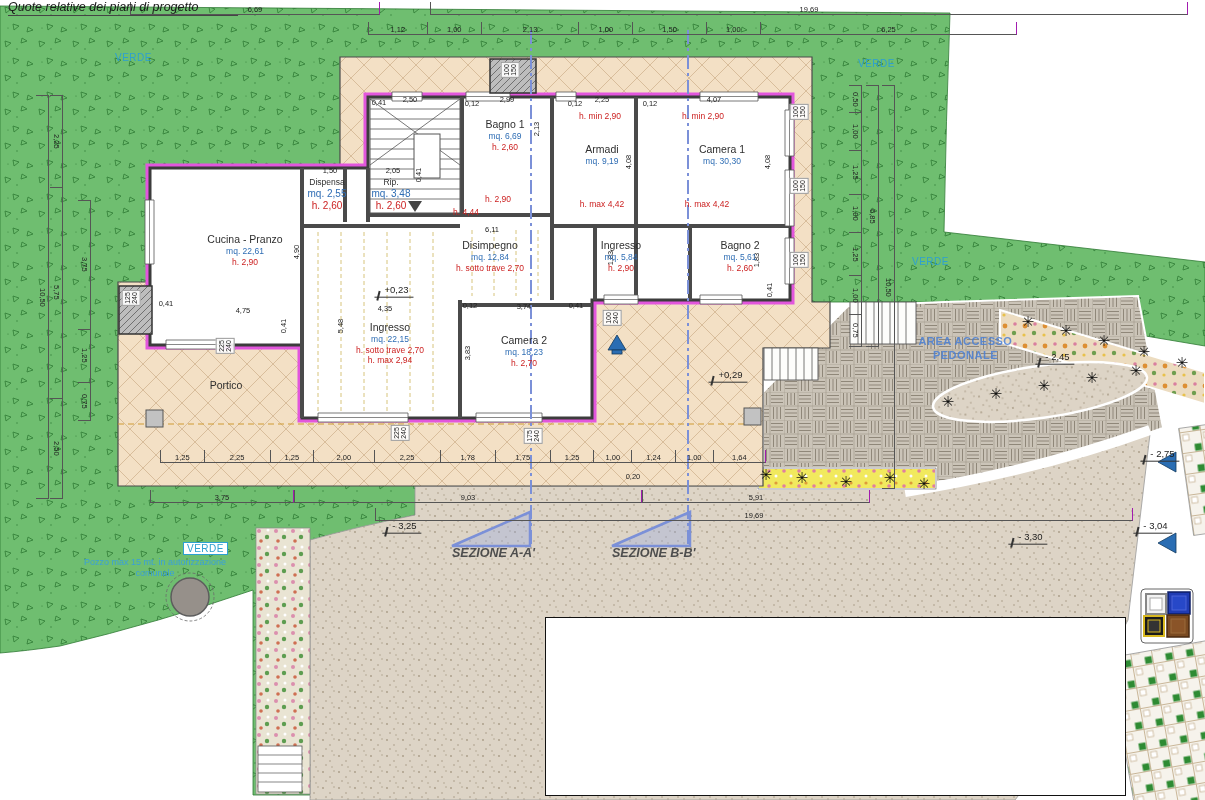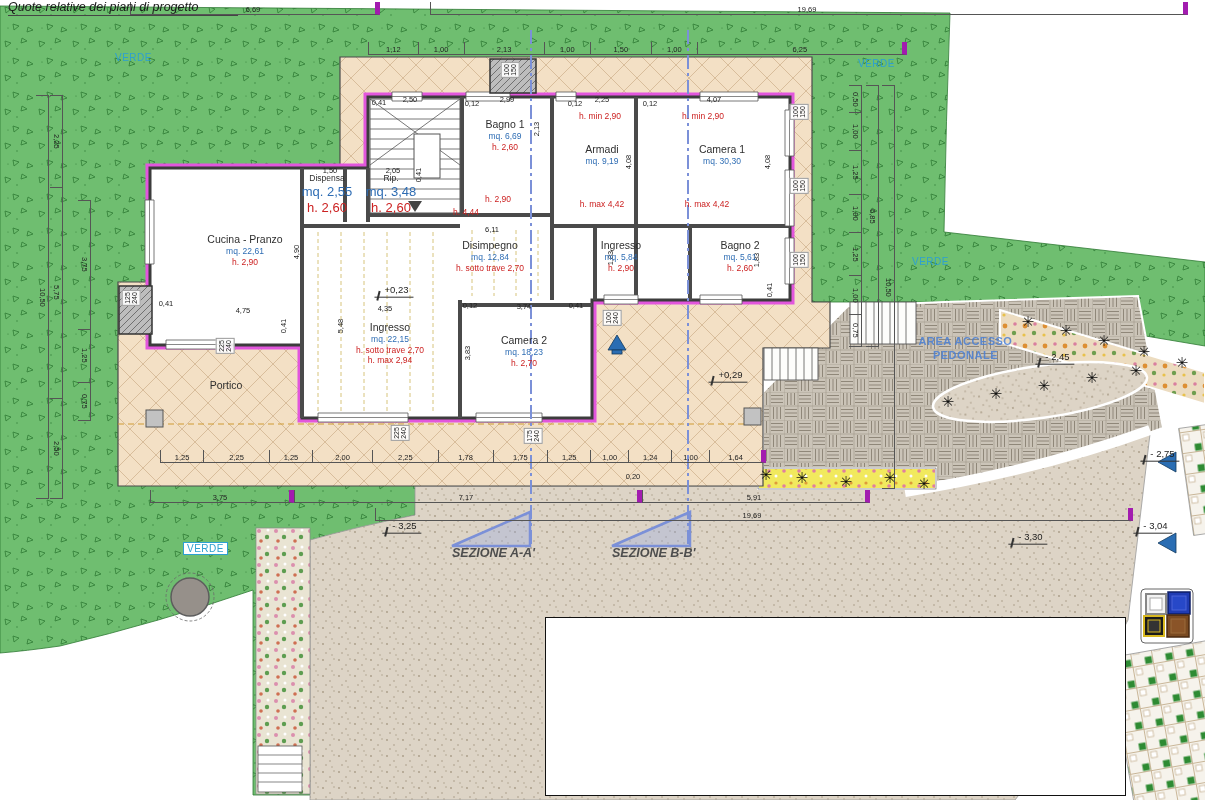--- a/index.html
+++ b/index.html
@@ -11,7 +11,7 @@
   .chain{position:absolute;display:flex;color:#222;font-size:7.5px;z-index:3;pointer-events:none}
   .chain.h .dim-seg{display:flex;align-items:flex-end;justify-content:center;height:12px;
      border-left:1px solid #555;border-bottom:1px solid #555;overflow:visible;white-space:nowrap}
-  .chain.h .dim-seg:last-child{border-right:5px solid #a21caf}
+  .chain.h .dim-seg:last-child{border-right:1px solid #a21caf}
   .chain.v{flex-direction:column;width:13px}
   .chain.v .dim-seg{display:flex;align-items:center;justify-content:center;width:12px;
      border-top:1px solid #555;border-right:1px solid #555;writing-mode:vertical-rl;

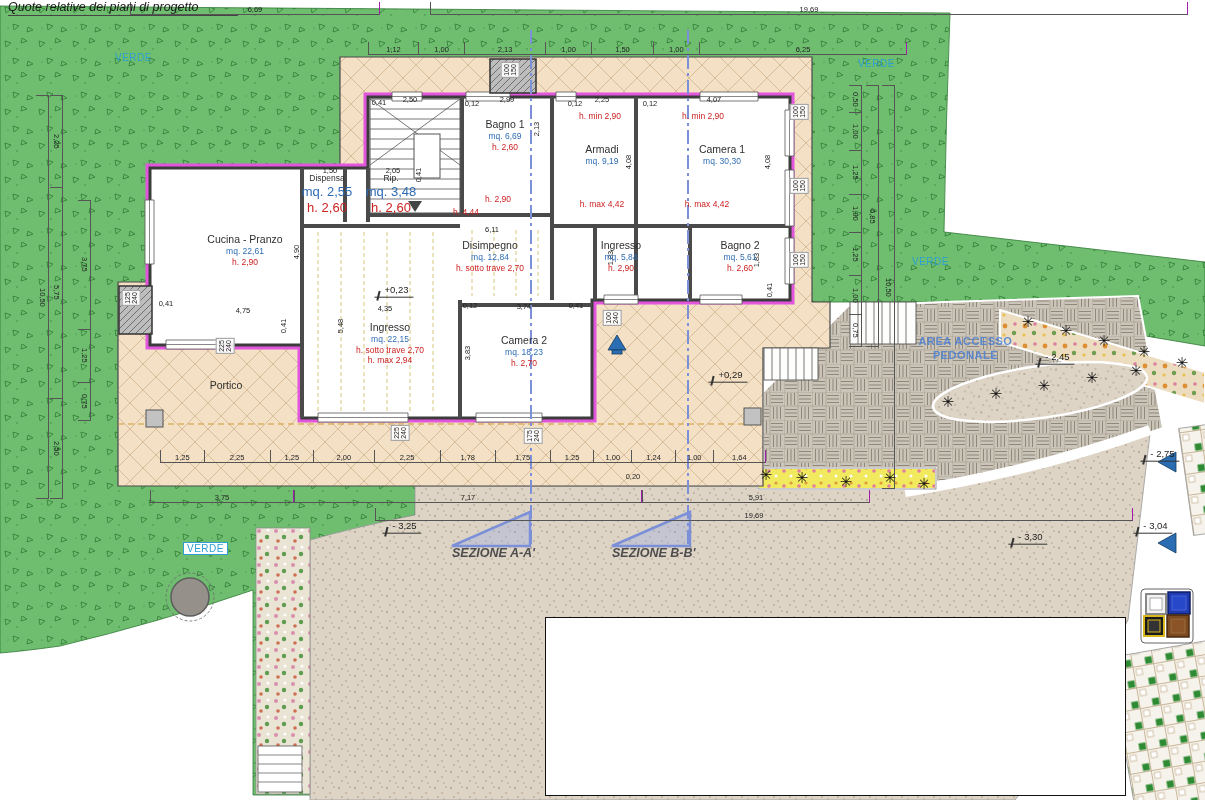--- a/index.html
+++ b/index.html
@@ -218,7 +218,7 @@
 <div class="chain h" style="left:430px;top:2px;width:758px">
       <span class="dim-seg" style="flex-grow: 19.69;">19,69</span>
     </div>
-<div class="chain h" style="left:368px;top:42px;width:539px">
+<div class="chain h" style="left:368px;top:22px;width:649px">
       <span class="dim-seg" style="flex-grow: 1.12;">1,12</span>
       <span class="dim-seg" style="flex-grow: 1;">1,00</span>
       <span class="dim-seg" style="flex-grow: 2.13;">2,13</span>

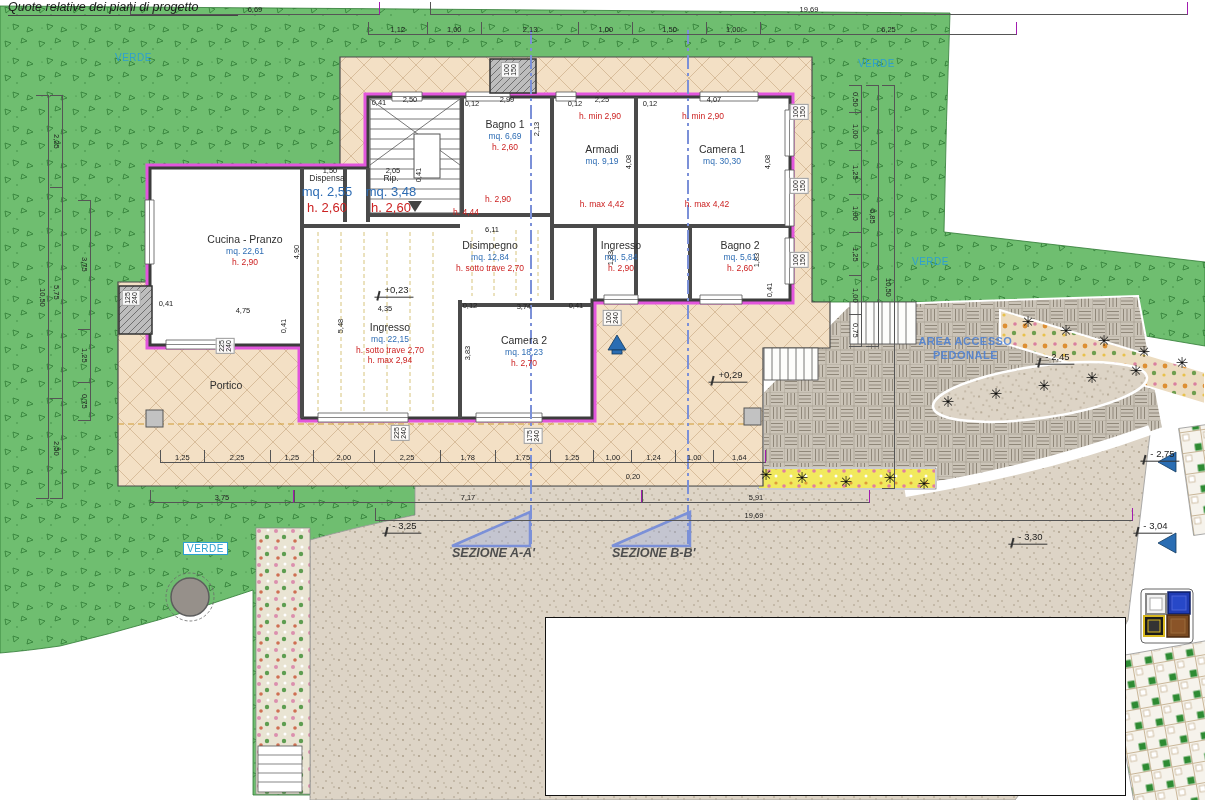--- a/index.html
+++ b/index.html
@@ -31,7 +31,7 @@
   .room .ra{font-size:8.5px;color:#2e6db4}
   .room .rh{font-size:8.5px;color:#cc2222}
   .room.sm .rn{font-size:8.5px}
-  .room.sm .ra,.room.sm .rh{font-size:13px}
+  .room.sm .ra,.room.sm .rh{font-size:10px}
   .secline{position:absolute;width:2px;z-index:2;
      background:repeating-linear-gradient(to bottom,#7b90d8 0 14px,transparent 14px 18px,#7b90d8 18px 21px,transparent 21px 25px)}
   .verde{position:absolute;color:#2da0d0;font-size:10px;letter-spacing:.5px;z-index:4}

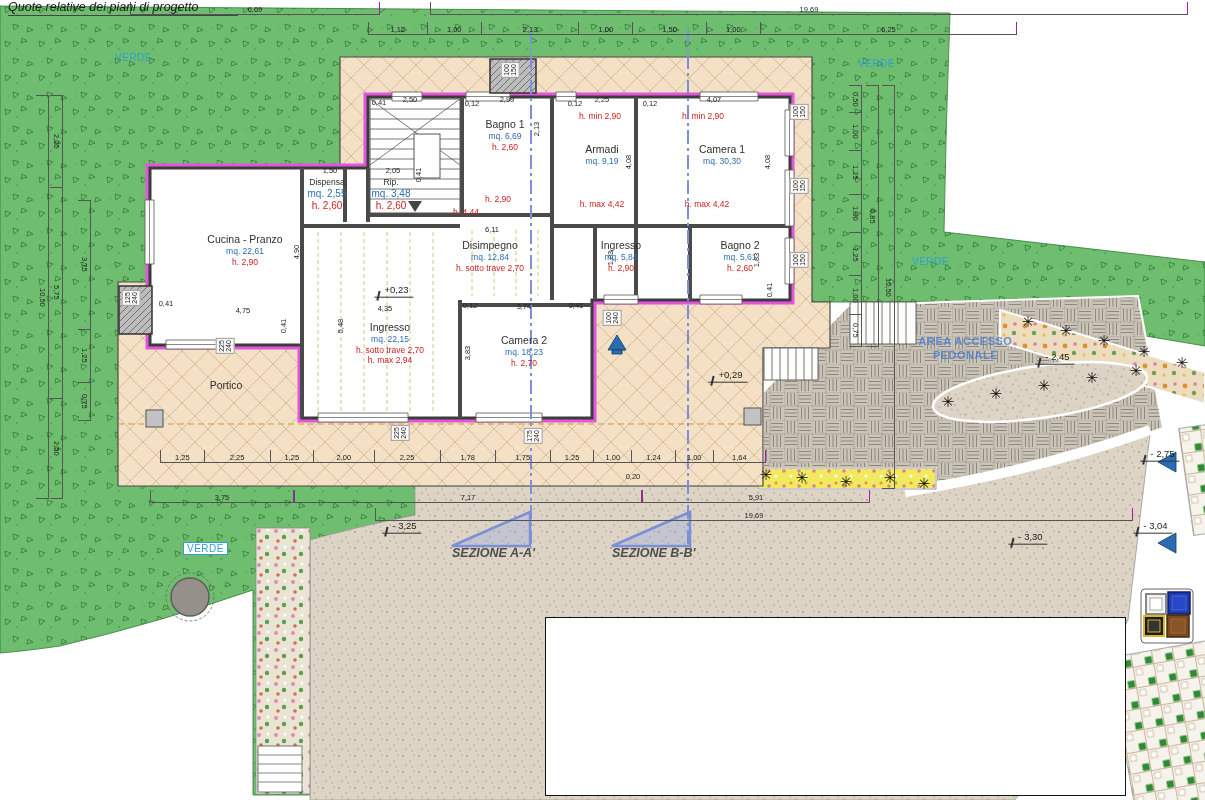--- a/index.html
+++ b/index.html
@@ -245,7 +245,7 @@
       <span class="dim-seg" style="flex-grow: 3.75;">3,75</span>
     </div>
 <div class="chain h" style="left:294px;top:490px;width:348px">
-      <span class="dim-seg" style="flex-grow: 9.03;">7,17</span>
+      <span class="dim-seg" style="flex-grow: 9.03;">9,03</span>
     </div>
 <div class="chain h" style="left:642px;top:490px;width:228px">
       <span class="dim-seg" style="flex-grow: 5.91;">5,91</span>

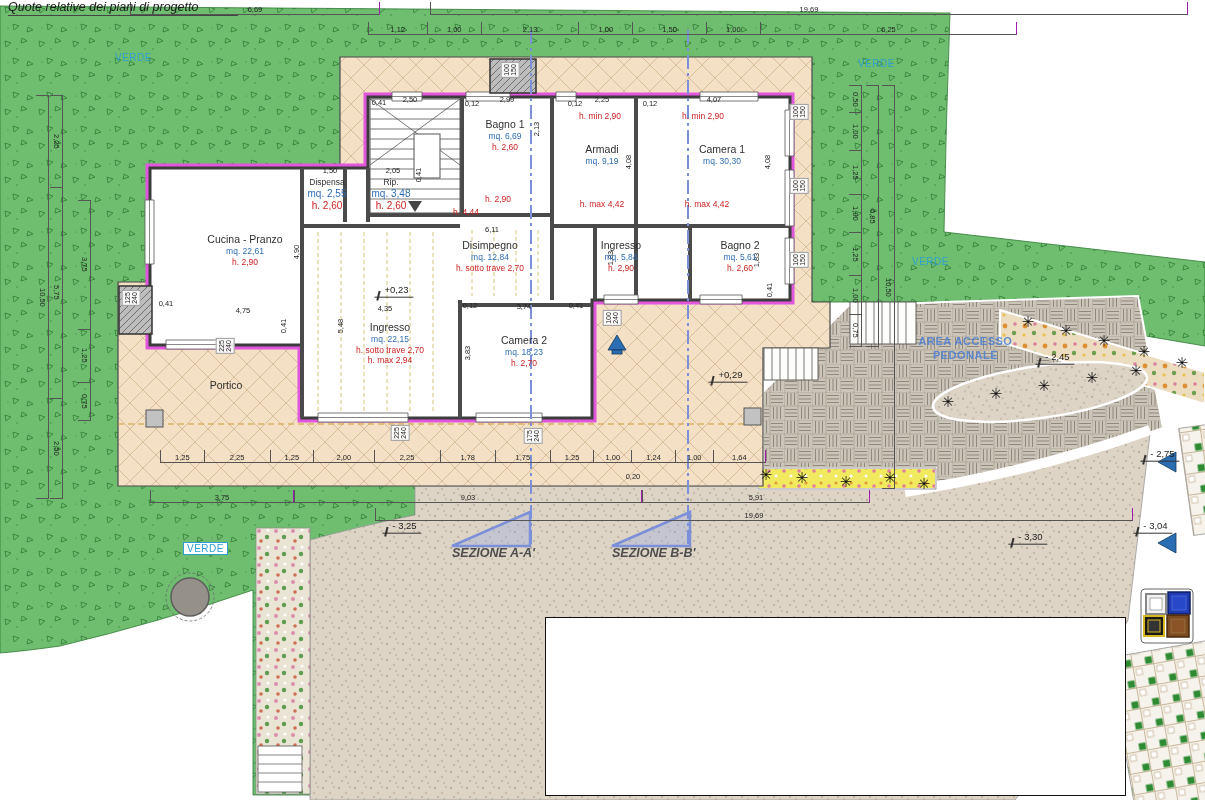--- a/index.html
+++ b/index.html
@@ -431,6 +431,8 @@
 <div class="verde" style="left:858px;top:58px">VERDE</div>
 <div class="verde" style="left:912px;top:256px">VERDE</div>
 <div class="verde boxed" style="left:183px;top:542px">VERDE</div>
+<div class="pozzo" style="left:65px;top:557px;white-space:pre-line">Pozzo max 15 mt. in autorizzazione
+comunale</div>
 <div class="areaacc" style="left:903px;top:334px;width:125px;white-space:pre-line">AREA ACCESSO
 PEDONALE</div>
 <div class="sez" style="left:452px;top:546px">SEZIONE A-A'</div>

